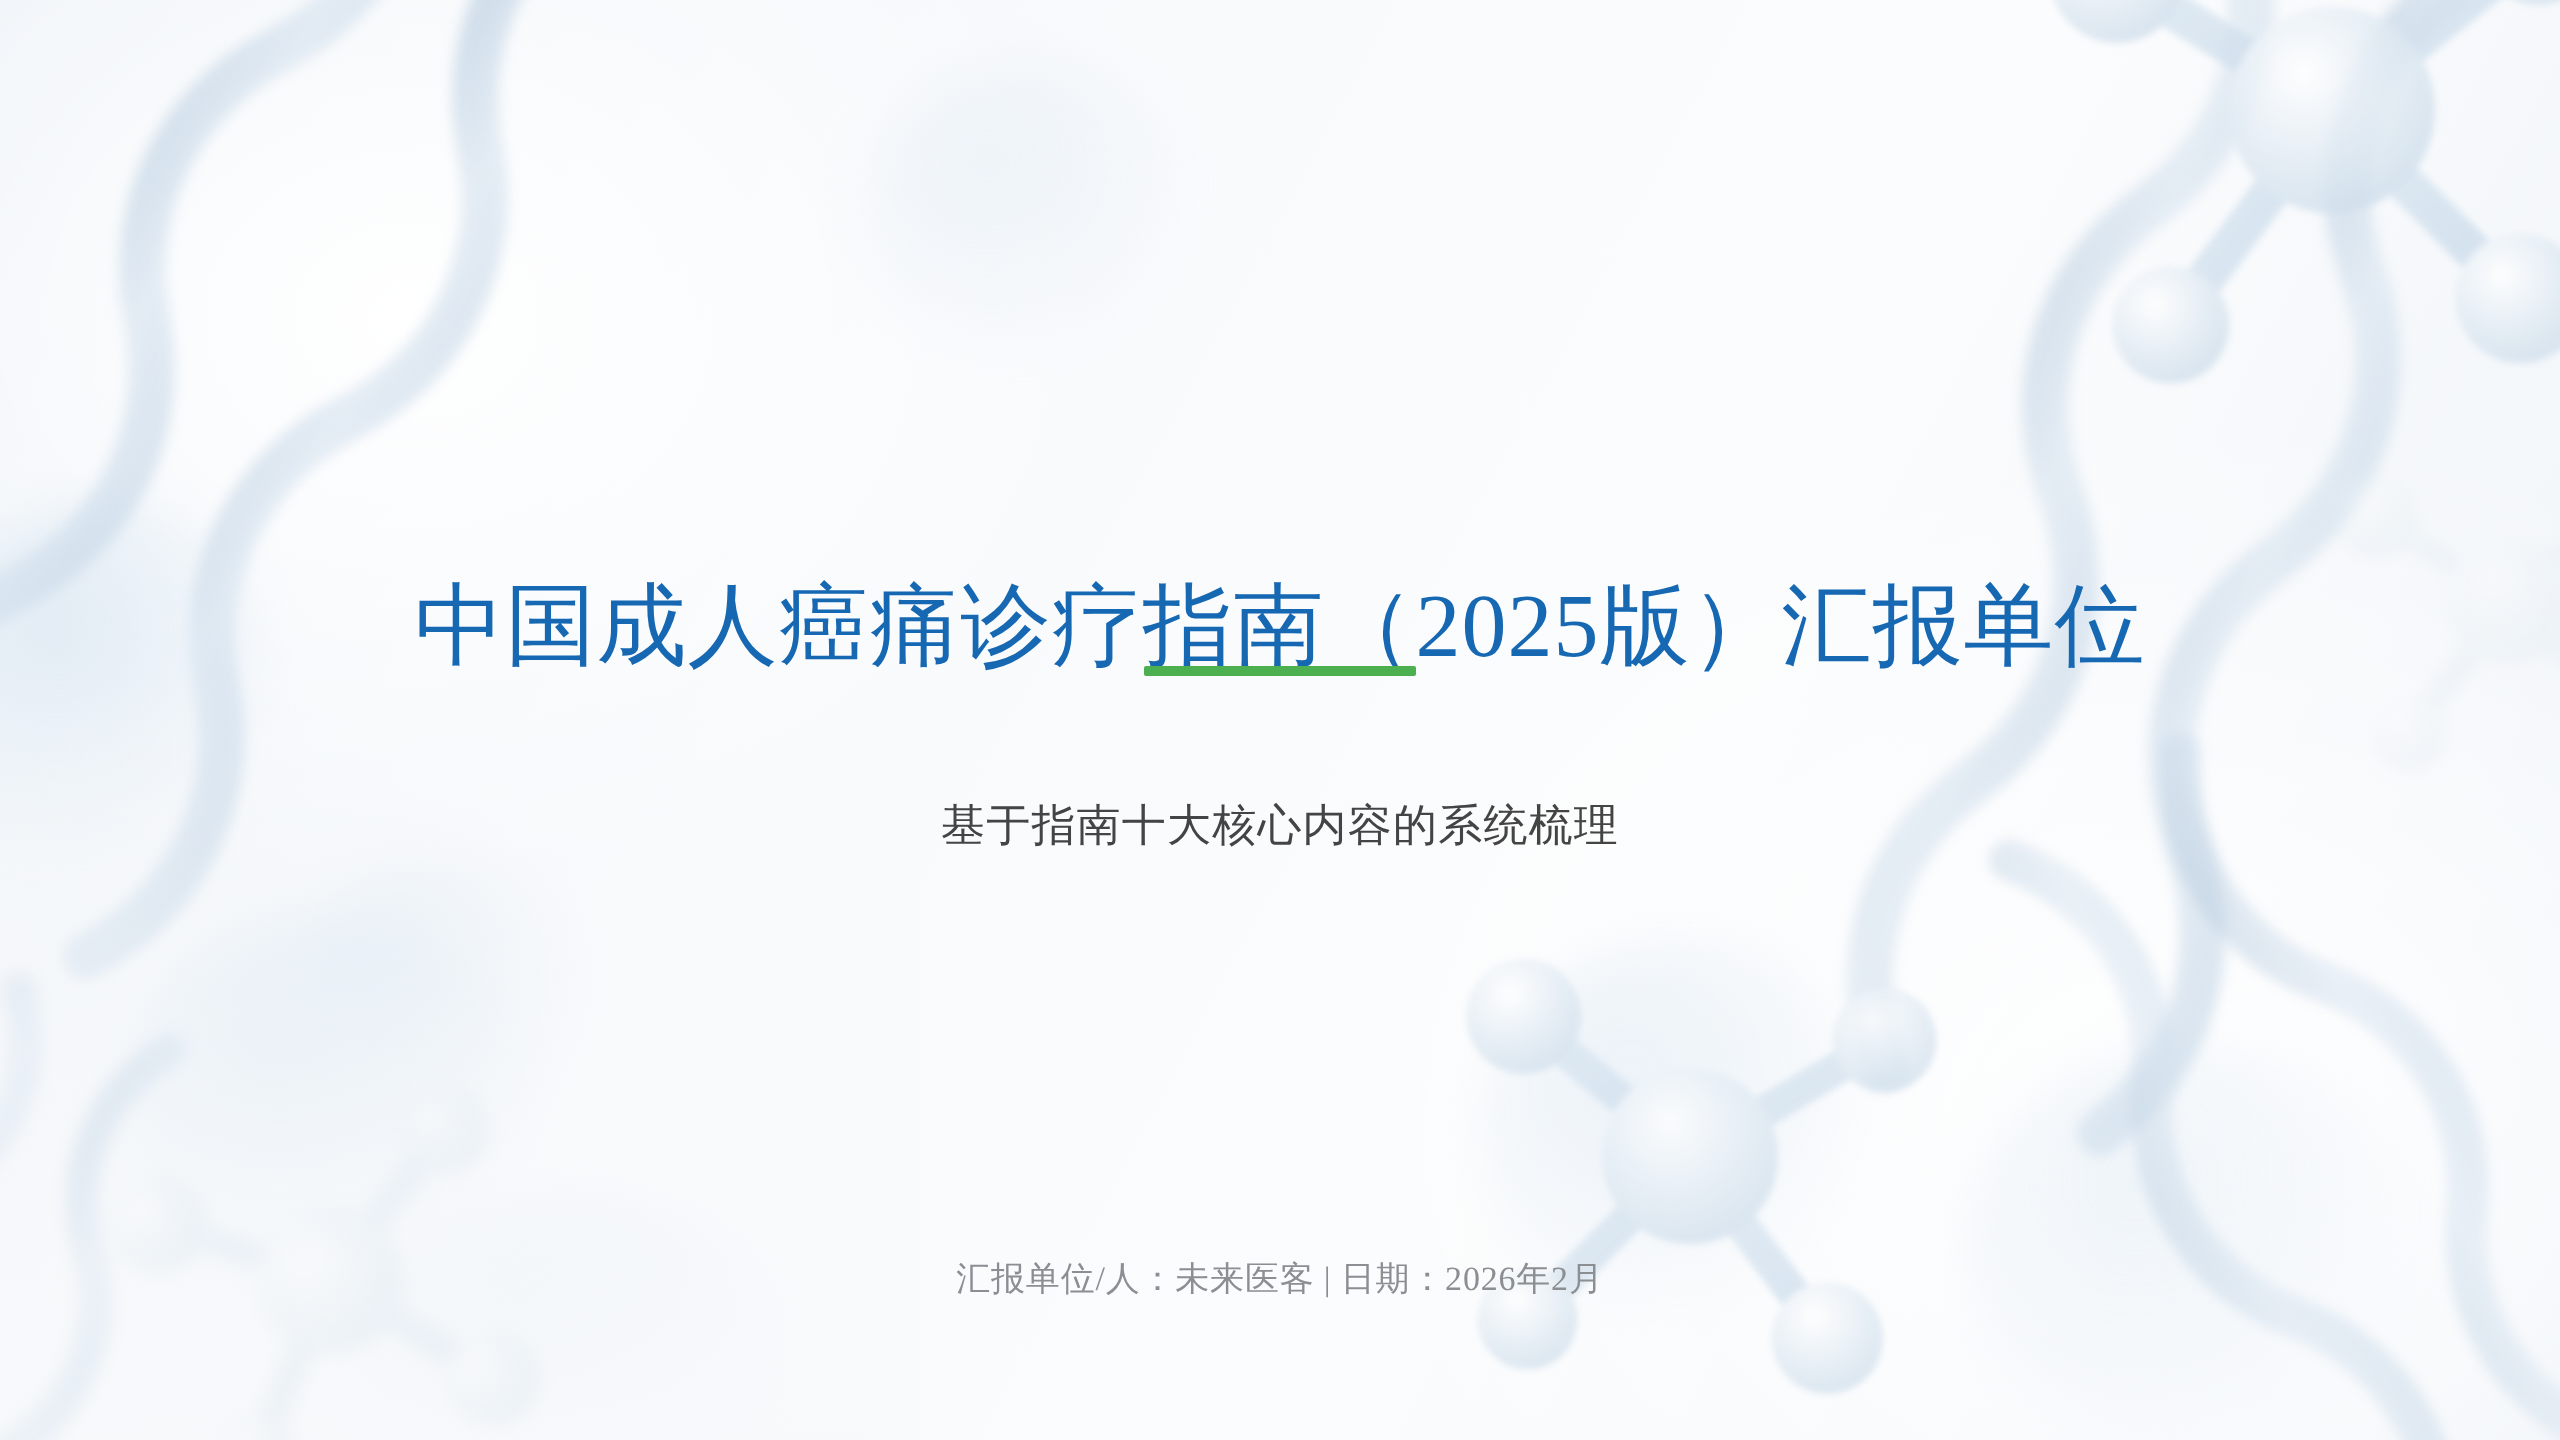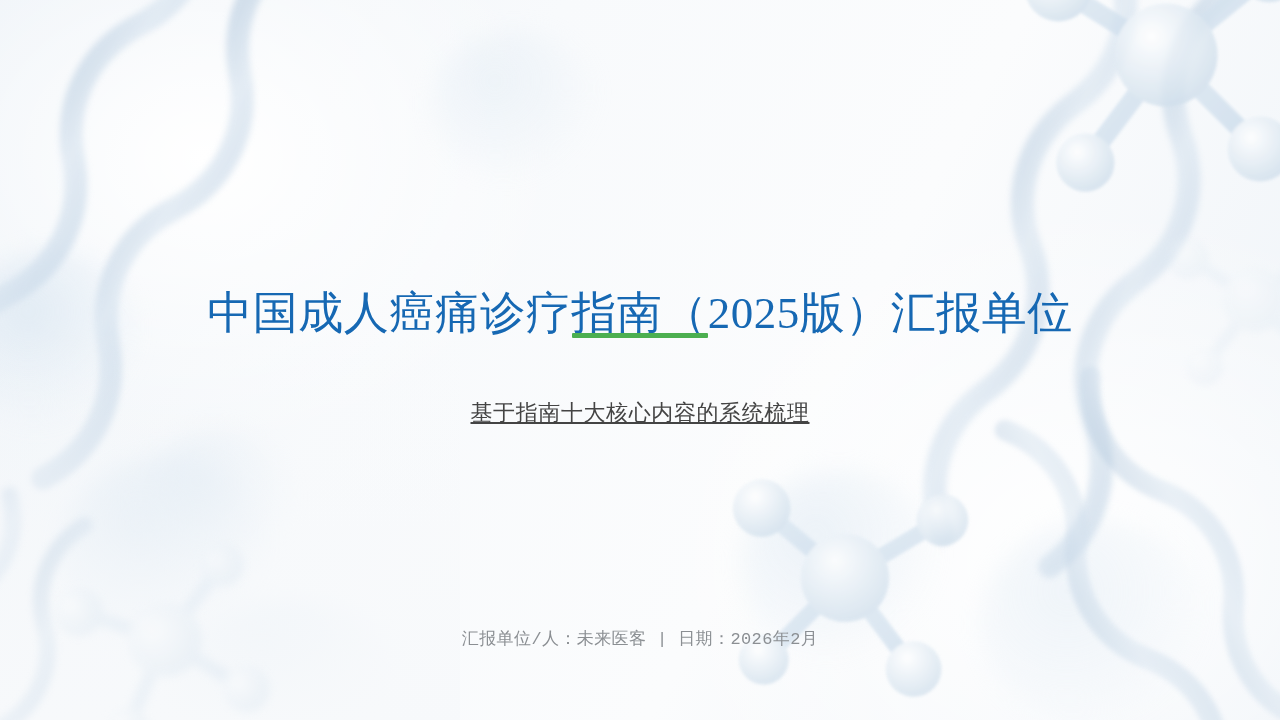--- a/index.html
+++ b/index.html
@@ -95,7 +95,6 @@
     letter-spacing: 0.6px;
     color: #444444;
     white-space: nowrap;
-    text-decoration: underline;
   }
 
   .footer {

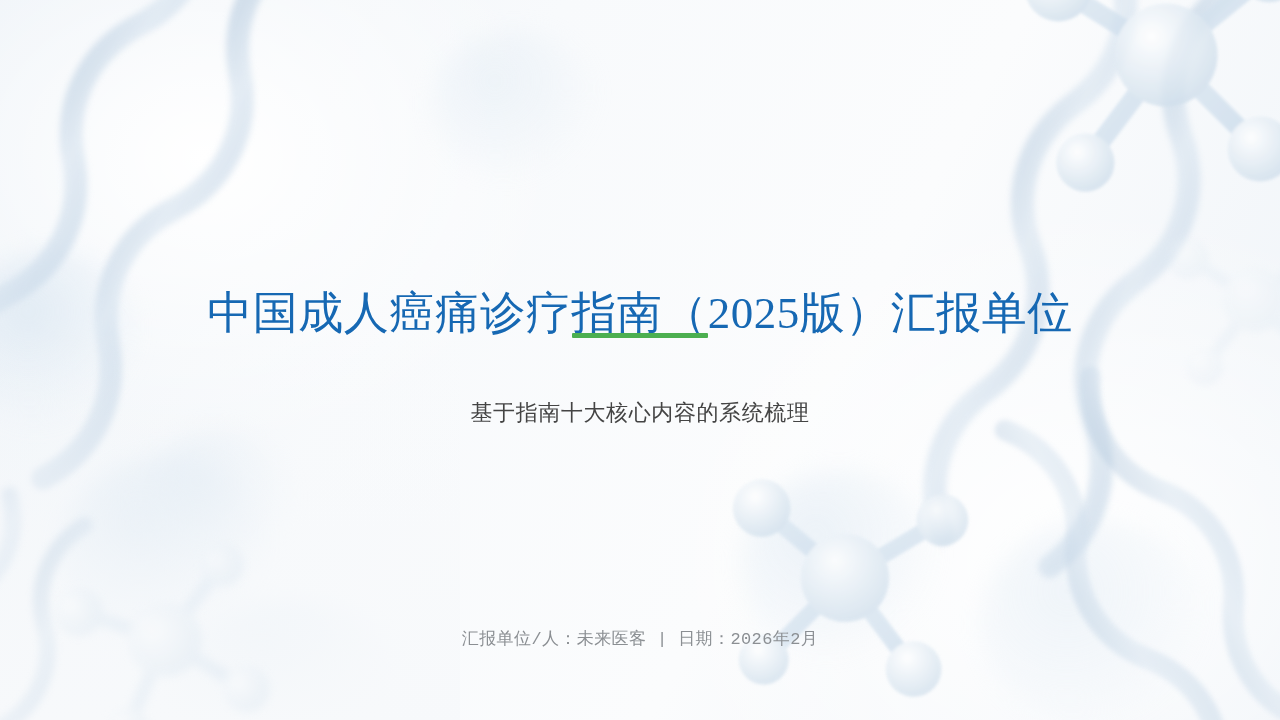--- a/index.html
+++ b/index.html
@@ -103,7 +103,7 @@
     left: 0;
     right: 0;
     text-align: center;
-    font-family: Liberation Mono, monospace;
+    font-family: Liberation Serif, serif;
     font-size: 17px;
     line-height: 1.4;
     letter-spacing: 0.4px;

